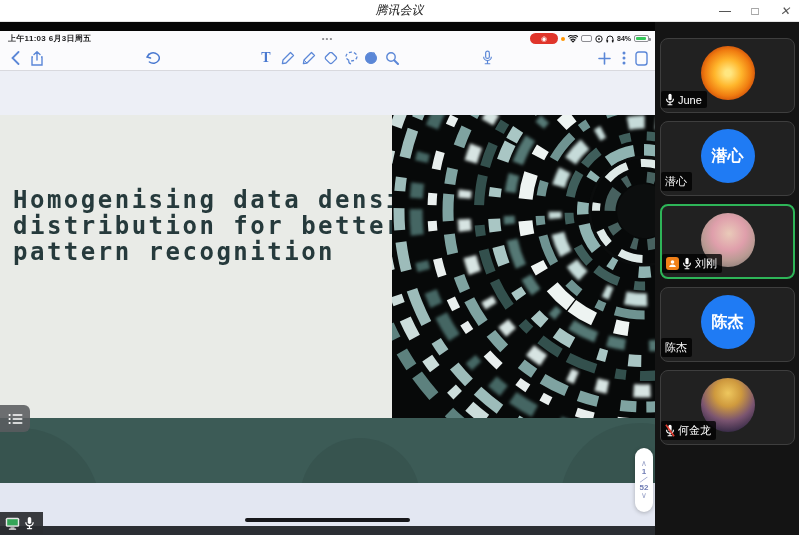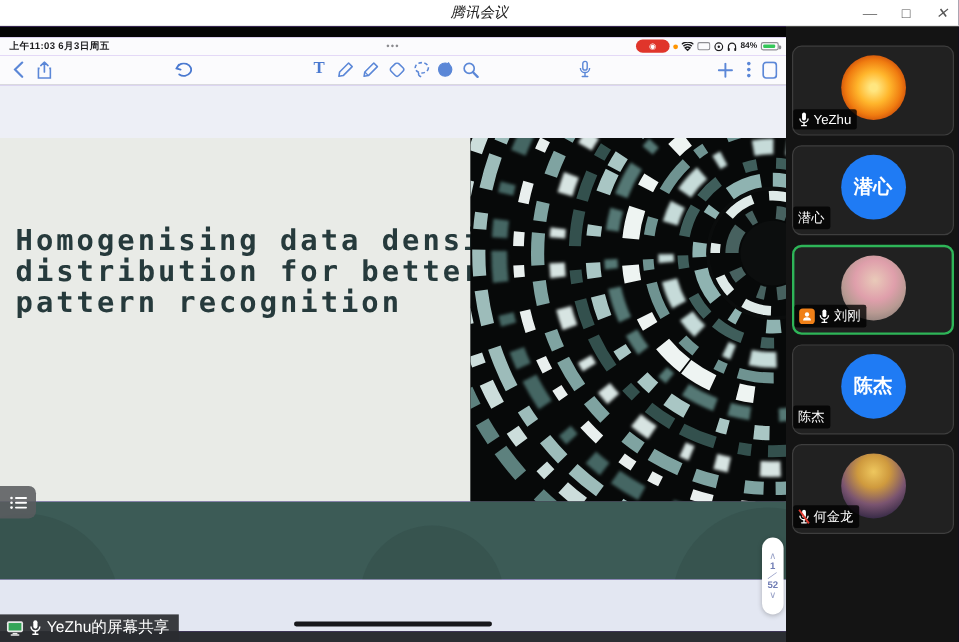--- a/index.html
+++ b/index.html
@@ -13,7 +13,7 @@
   .win-btn { font-size:12px; width:16px; text-align:center; cursor:default; line-height:22px; }
 
   
-  .main { position:absolute; left:0; top:22px; width:655px; height:513px; background:#6d28d9; }
+  .main { position:absolute; left:0; top:22px; width:655px; height:513px; background:#404040; }
   .strip-top { position:absolute; left:0; top:0; width:655px; height:9px; background:#050505; }
   .ipad-status { position:absolute; left:0; top:9px; width:655px; height:15px; background:#fbfbfd; display:flex; align-items:center; font-size:8px; color:#1c1c1e; }
   .status-left { position:absolute; left:8px; top:2px; font-weight:bold; letter-spacing:.3px; }

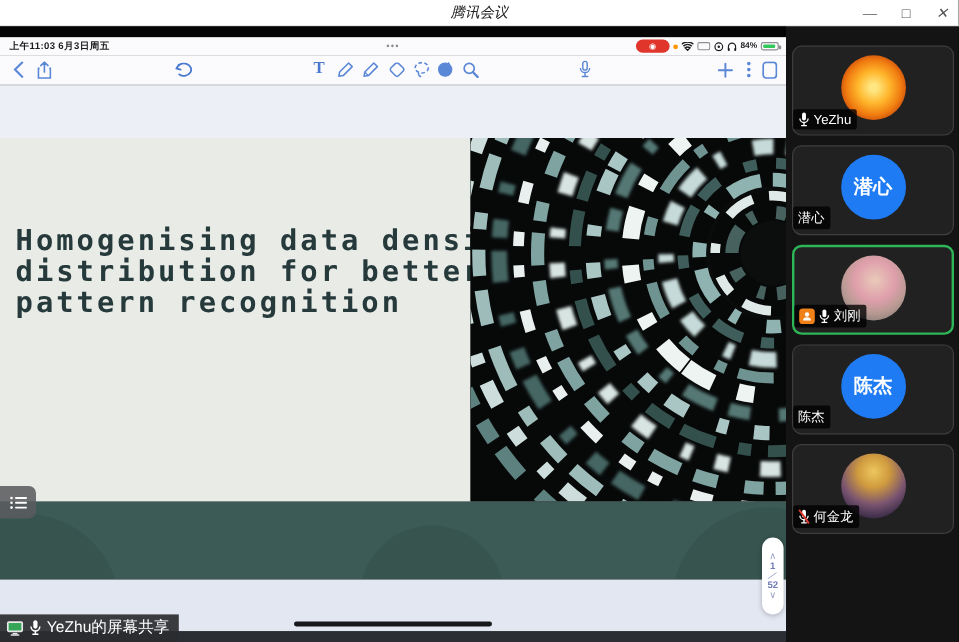--- a/index.html
+++ b/index.html
@@ -283,7 +283,7 @@
           <path d="M1.8 7 a4.2 4.2 0 0 0 8.4 0" fill="none" stroke="#fff" stroke-width="1.4"></path>
           <path d="M6 11.4 V13.6 M3.6 14.4 h4.8" stroke="#fff" stroke-width="1.4" stroke-linecap="round"></path>
         </svg>
-      <span>YeZhu</span>
+      <span>June</span>
     </div>
   </div>
 

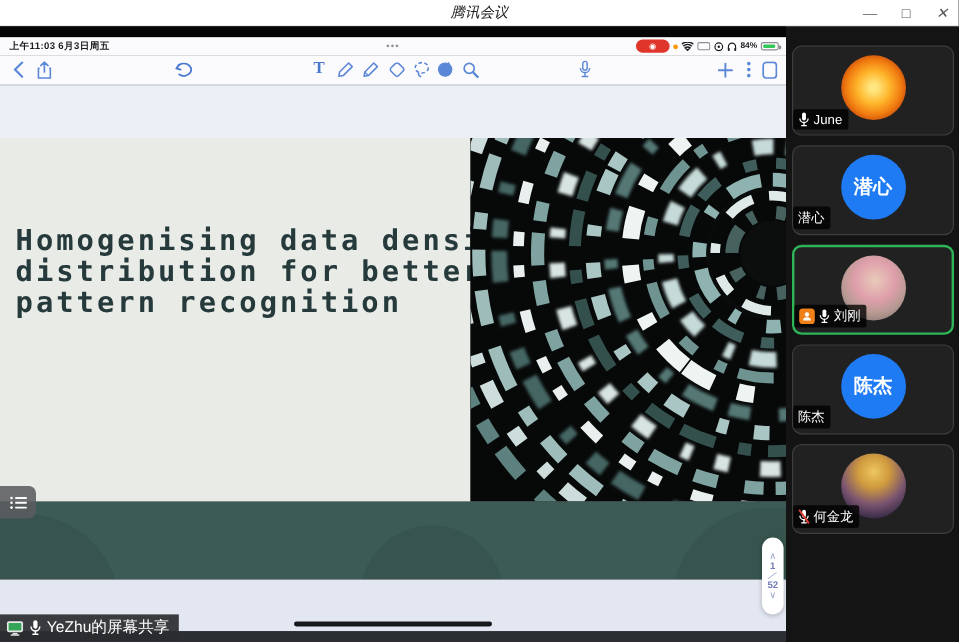--- a/index.html
+++ b/index.html
@@ -269,7 +269,6 @@
         <path d="M1.8 7 a4.2 4.2 0 0 0 8.4 0" fill="none" stroke="#fff" stroke-width="1.4"></path>
         <path d="M6 11.4 V13.6 M3.6 14.4 h4.8" stroke="#fff" stroke-width="1.4" stroke-linecap="round"></path>
       </svg>
-    <span>YeZhu的屏幕共享</span>
   </div>
 </div>
 

